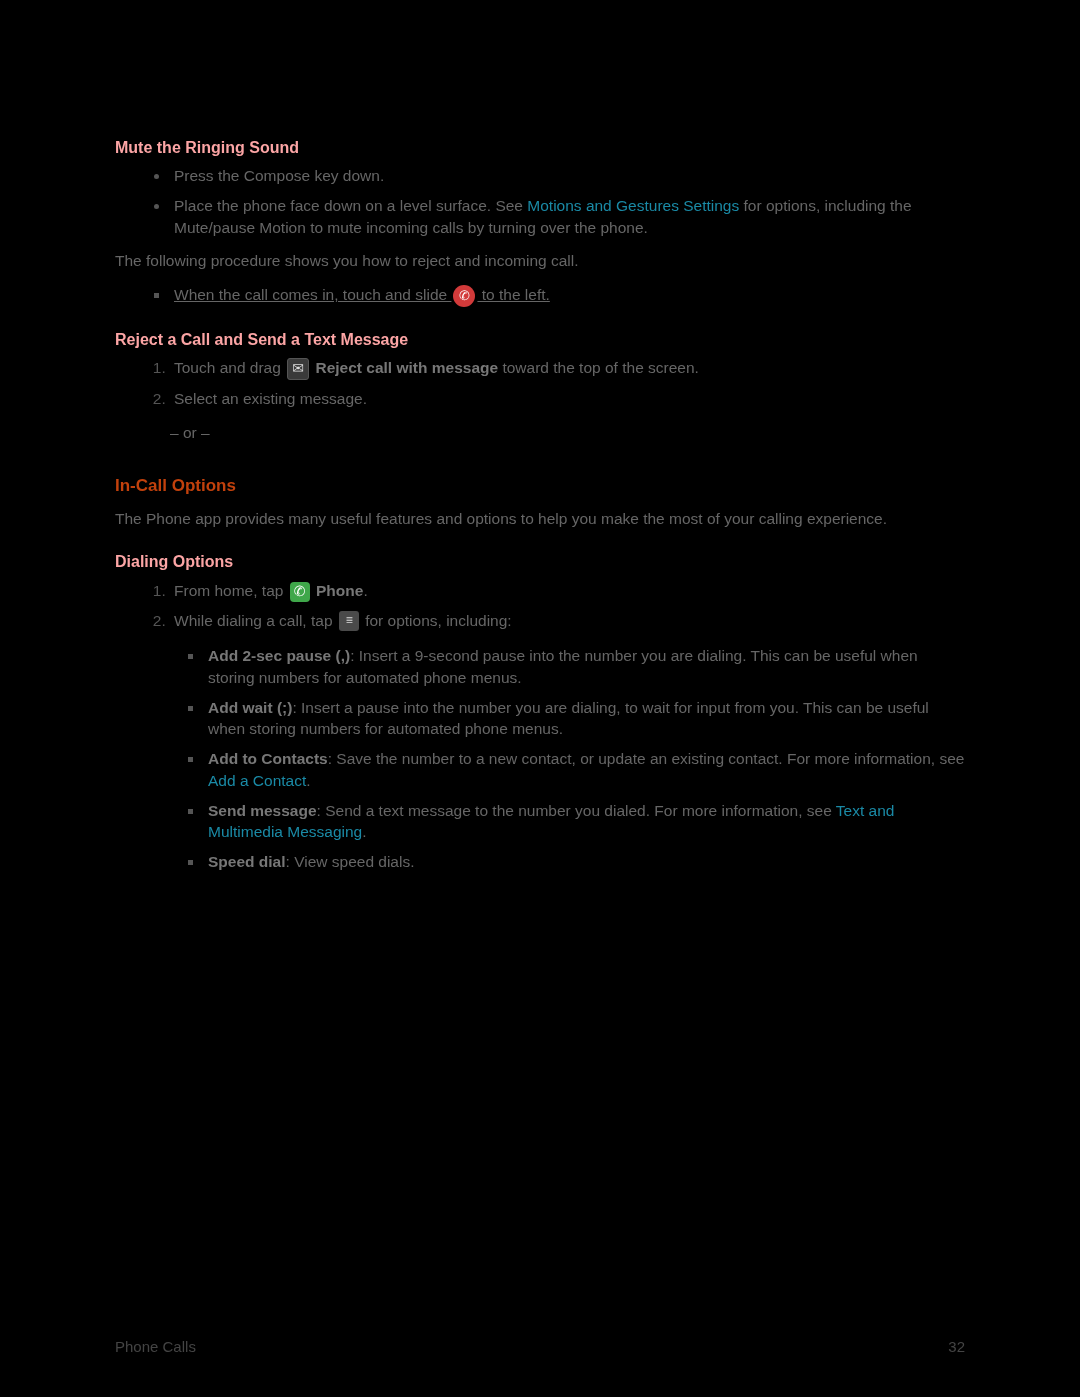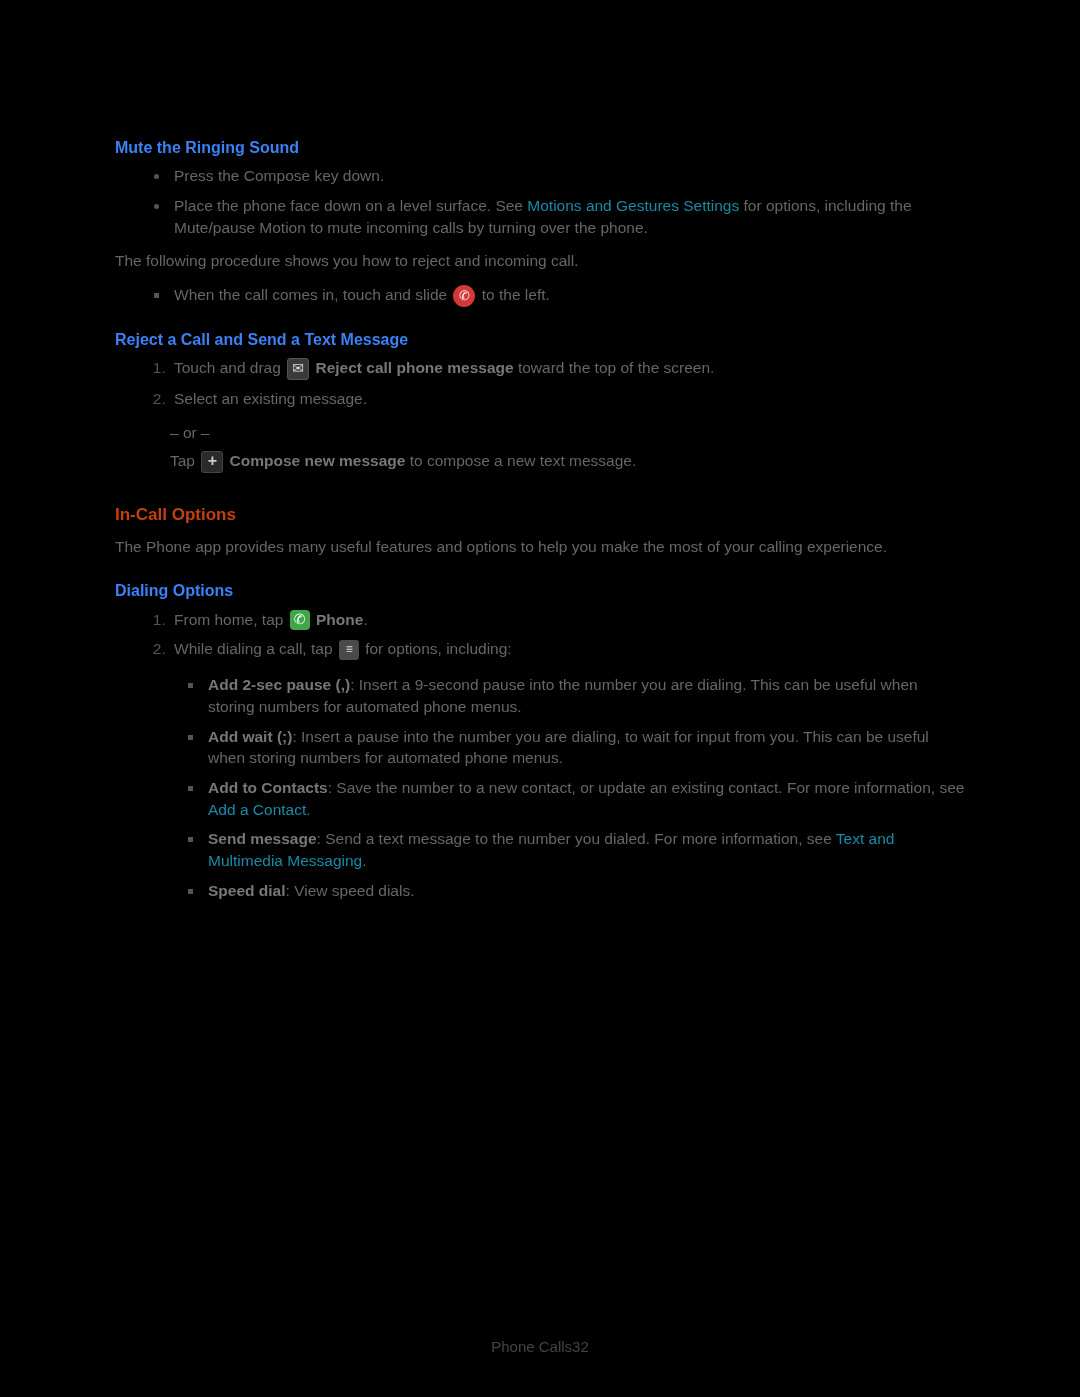--- a/index.html
+++ b/index.html
@@ -21,7 +21,7 @@
     padding: 115px 115px 60px 115px;
   }
   h3 {
-    color: #3b82f6;
+    color: #fca5a5;
     font-weight: bold;
     font-size: 16px;
     margin: 22px 0 6px 0;

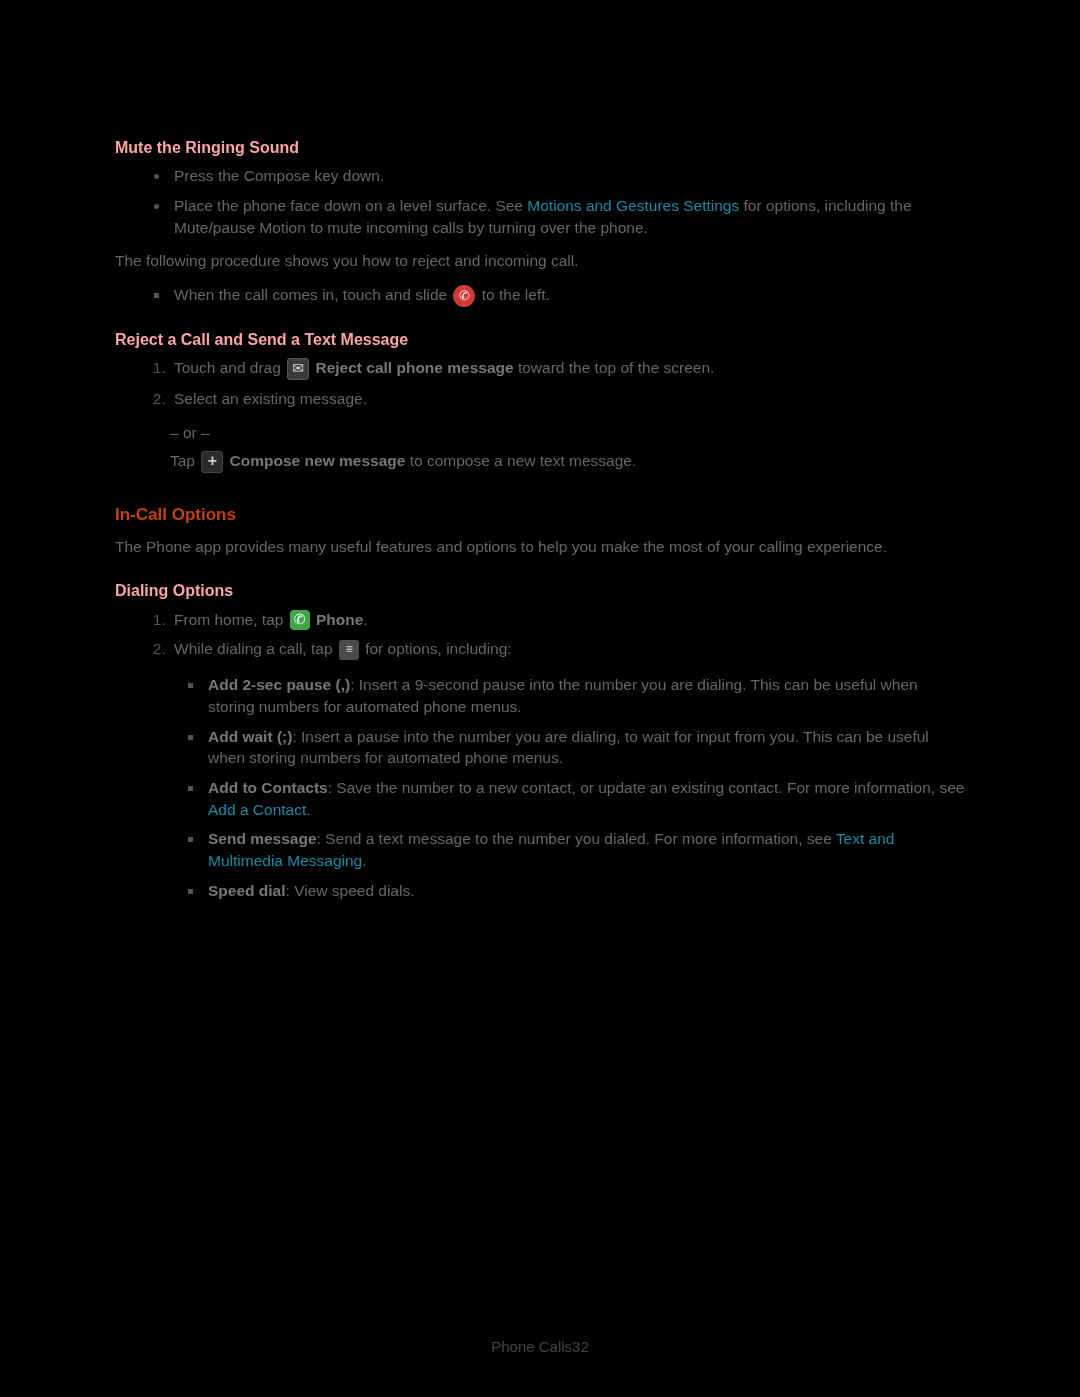--- a/index.html
+++ b/index.html
@@ -41,7 +41,7 @@
     padding-left: 55px;
   }
   ul.bullets { list-style-type: disc; }
-  ul.squares { list-style-type: square; padding-left: 55px; }
+  ul.squares { list-style-type: square; padding-left: 55px; text-decoration: underline; }
   ul.subsquares { list-style-type: square; padding-left: 85px; }
   ol.numbers { list-style-type: decimal; }
   li { color: #666; margin-bottom: 8px; padding-left: 4px; }

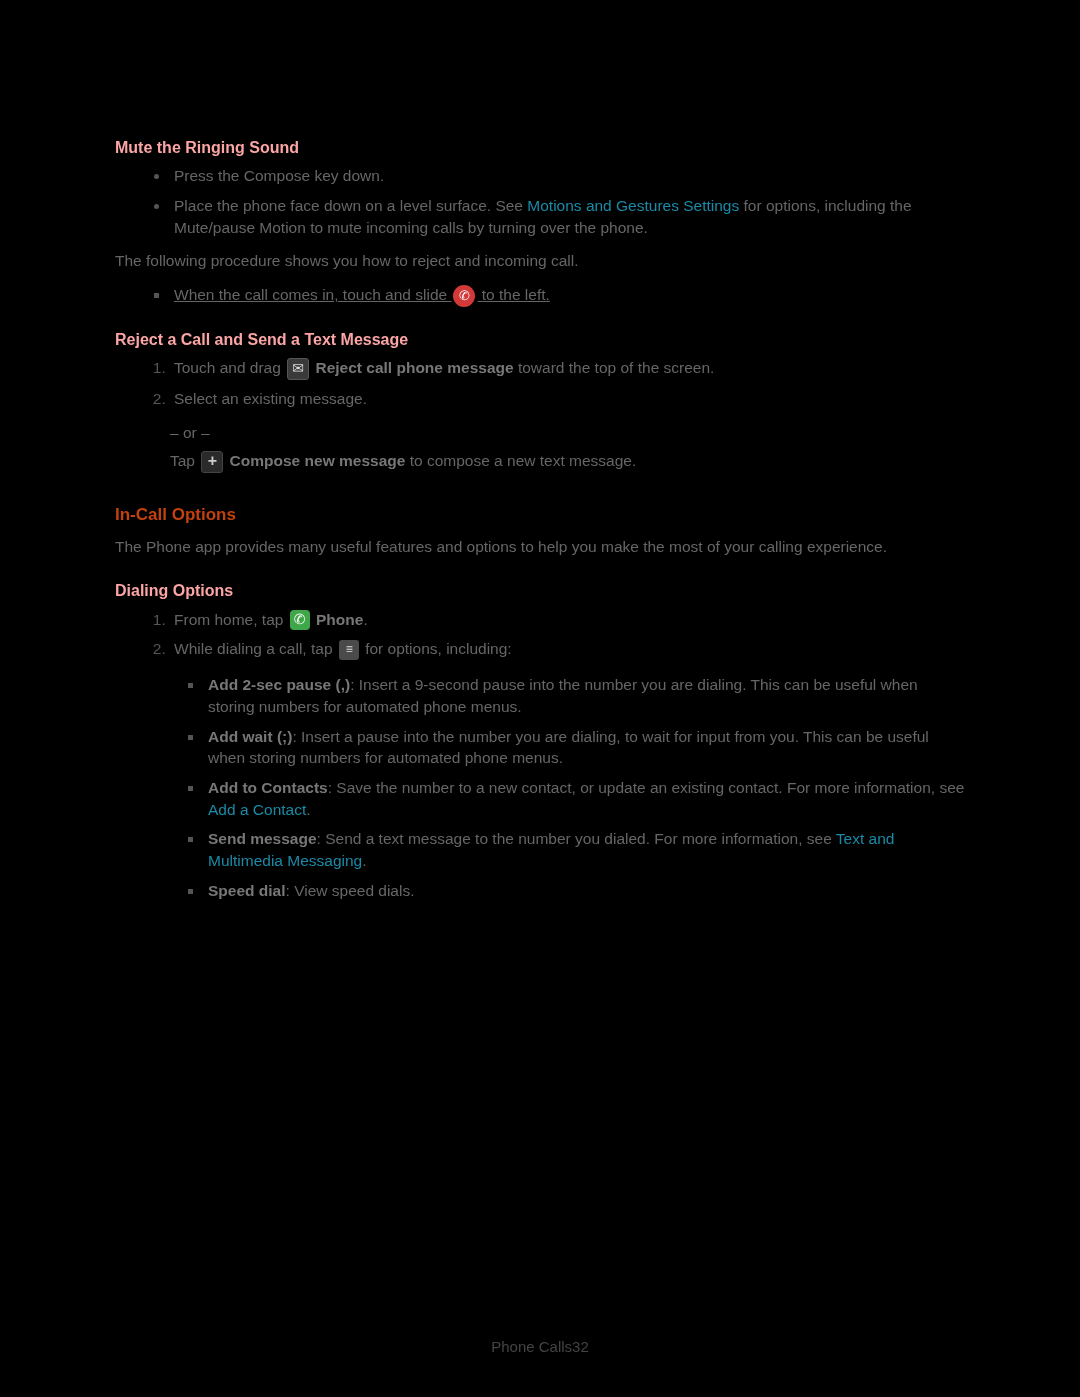--- a/index.html
+++ b/index.html
@@ -114,7 +114,7 @@
   <h3>Reject a Call and Send a Text Message</h3>
   <ol class="numbers">
     <li>
-      <span>Touch and drag </span><span class="icon icon-message">✉</span><strong class="b"> Reject call phone message</strong><span> toward the top of the screen.</span>
+      <span>Touch and drag </span><span class="icon icon-message">✉</span><strong class="b"> Reject call with message</strong><span> toward the top of the screen.</span>
     </li>
     <li>Select an existing message.</li>
   </ol>

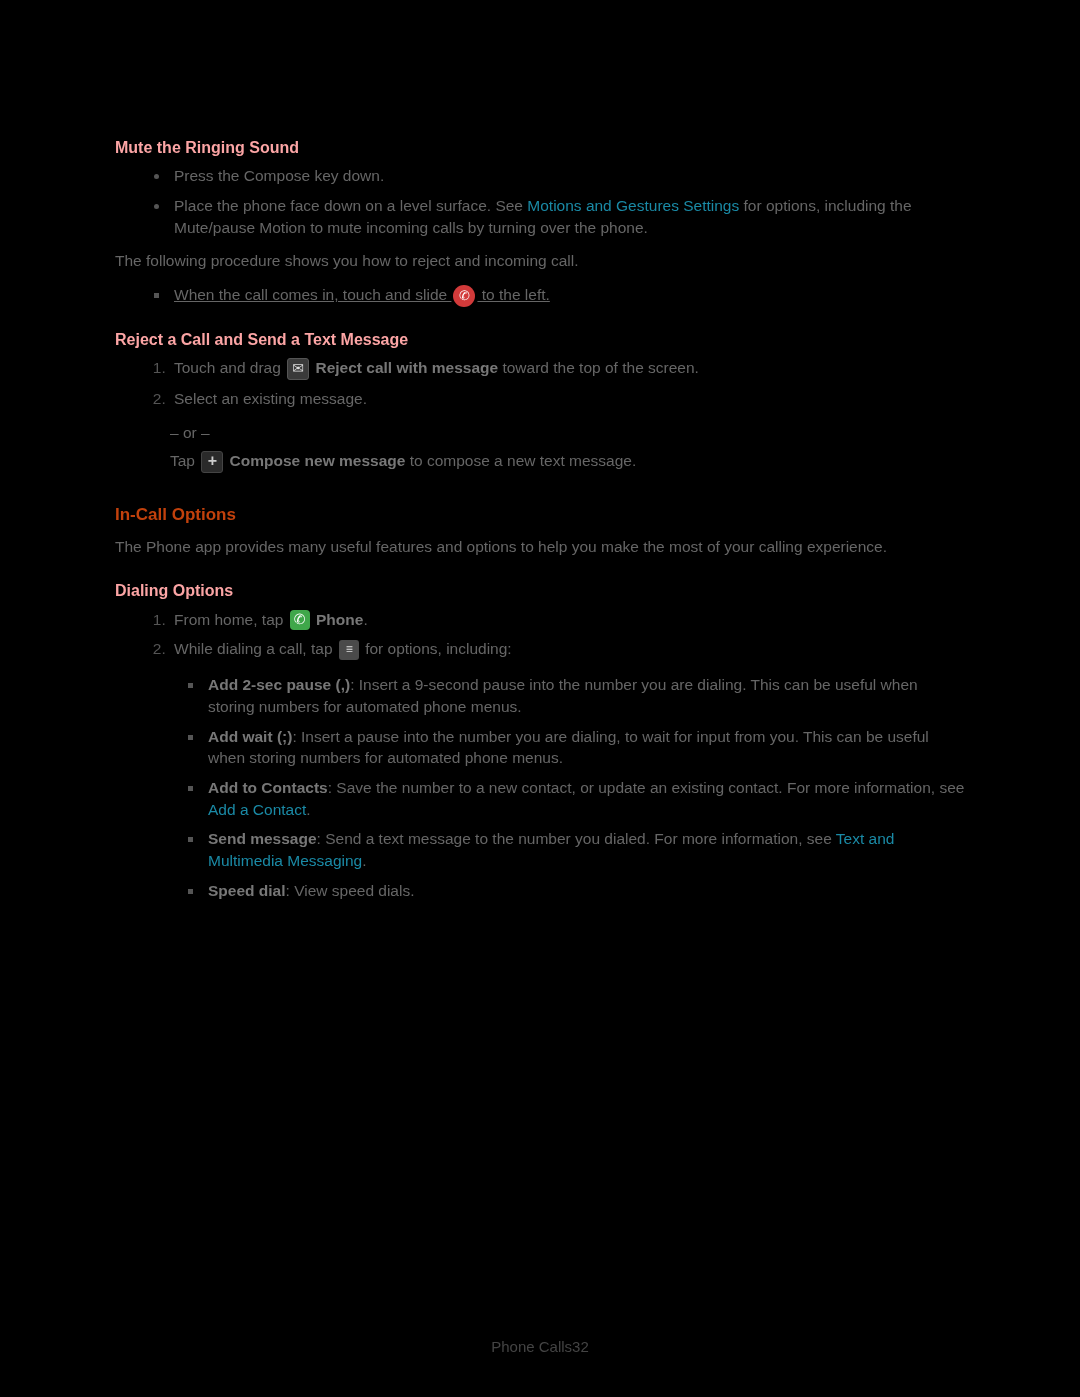--- a/index.html
+++ b/index.html
@@ -119,9 +119,6 @@
     <li>Select an existing message.</li>
   </ol>
   <p class="indent">– or –</p>
-  <p class="indent">
-    <span>Tap </span><span class="icon icon-plus">+</span><strong class="b"> Compose new message</strong><span> to compose a new text message.</span>
-  </p>
 
   <h2 class="major">In-Call Options</h2>
   <p class="body">The Phone app provides many useful features and options to help you make the most of your calling experience.</p>

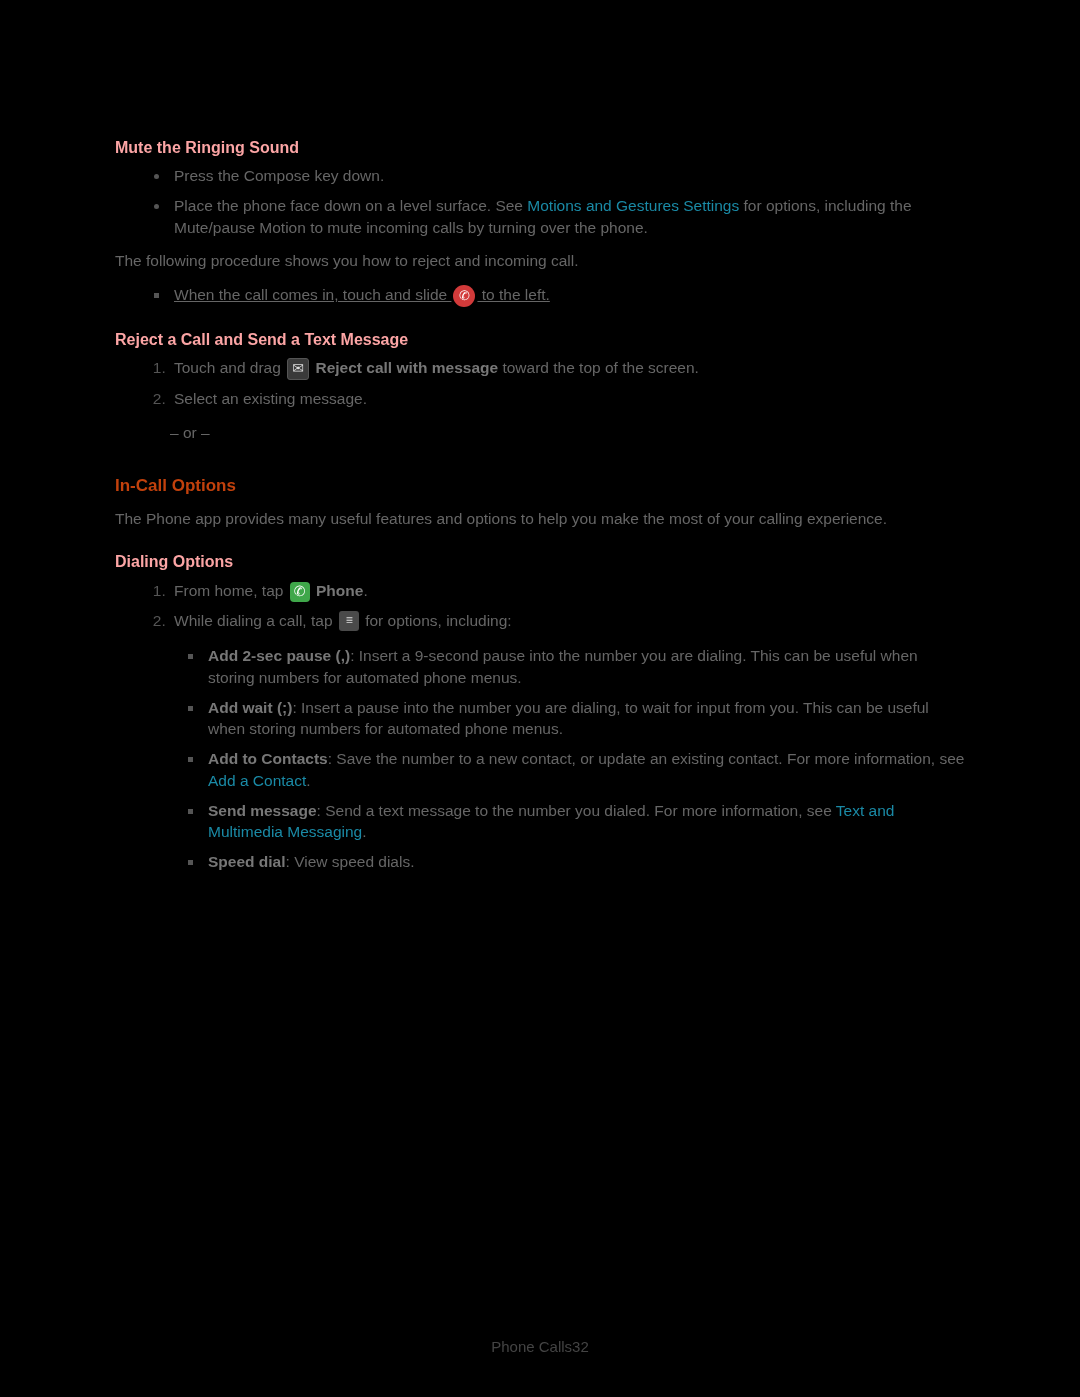--- a/index.html
+++ b/index.html
@@ -86,7 +86,7 @@
     left: 115px;
     right: 115px;
     display: flex;
-    justify-content: center;
+    justify-content: space-between;
     color: #444;
     font-size: 15px;
   }

